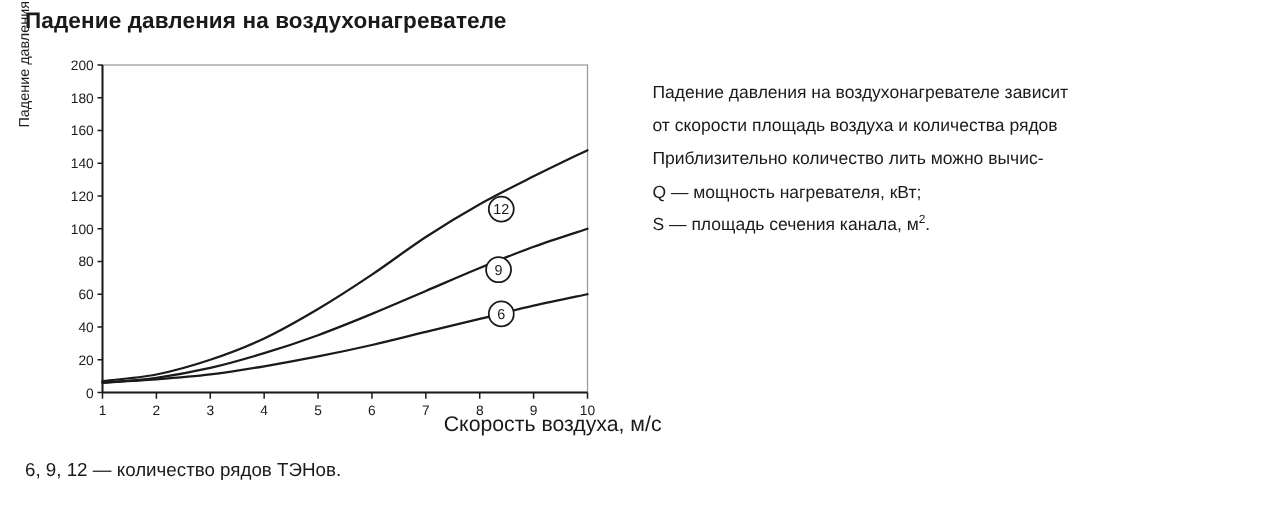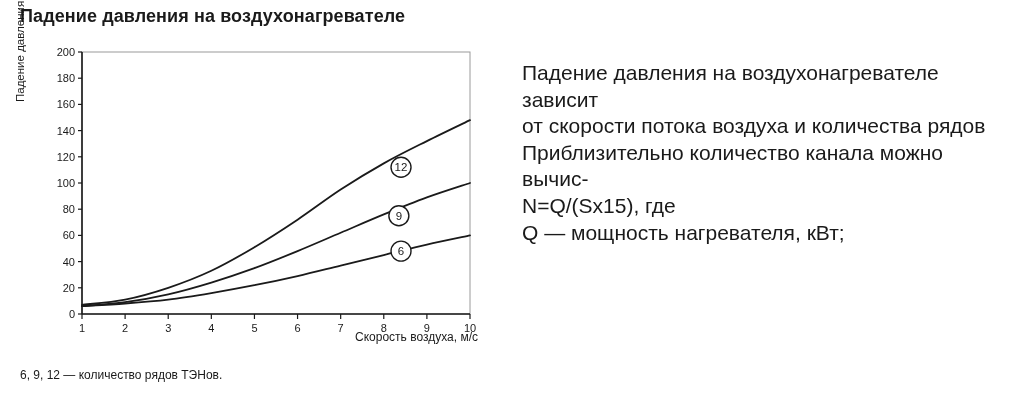--- a/index.html
+++ b/index.html
@@ -56,7 +56,7 @@
     left: 522px;
     top: 60px;
     width: 480px;
-    font-size: 21px;
+    font-size: 14px;
     line-height: 26.6px;
   }
   #text-block p {

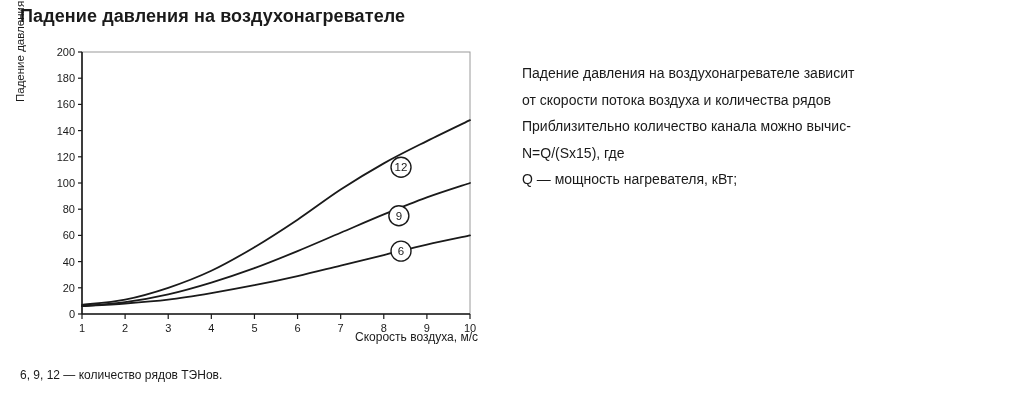--- a/index.html
+++ b/index.html
@@ -167,7 +167,7 @@
 
 <div id="text-block">
   <p>Падение давления на воздухонагревателе зависит</p>
-  <p>от скорости потока воздуха и количества рядов</p>
+  <p>от скорости площадь воздуха и количества рядов</p>
   <p>Приблизительно количество канала можно вычис-</p>
   <p>N=Q/(Sх15), где</p>
   <p>Q — мощность нагревателя, кВт;</p>

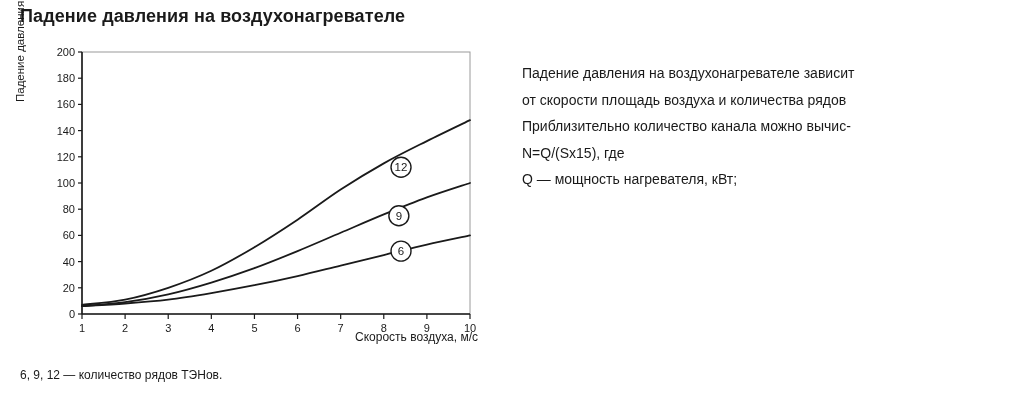--- a/index.html
+++ b/index.html
@@ -168,7 +168,7 @@
 <div id="text-block">
   <p>Падение давления на воздухонагревателе зависит</p>
   <p>от скорости площадь воздуха и количества рядов</p>
-  <p>Приблизительно количество канала можно вычис-</p>
+  <p>Приблизительно количество лить можно вычис-</p>
   <p>N=Q/(Sх15), где</p>
   <p>Q — мощность нагревателя, кВт;</p>
 </div>

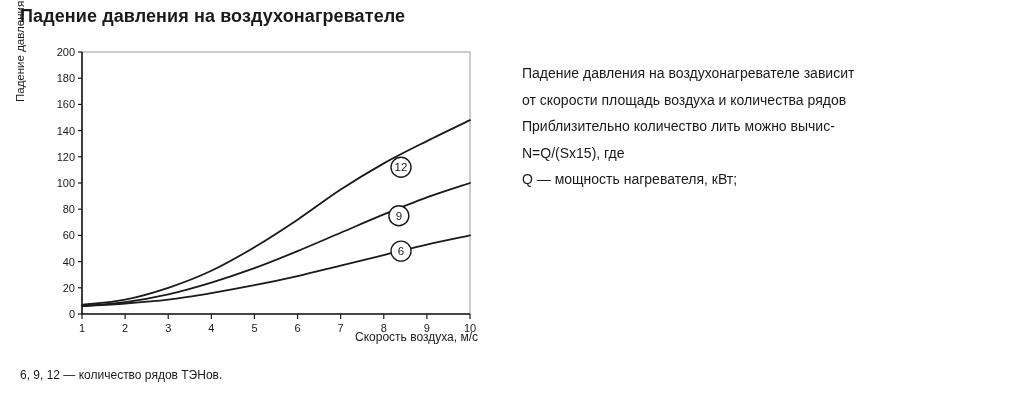--- a/index.html
+++ b/index.html
@@ -169,7 +169,6 @@
   <p>Падение давления на воздухонагревателе зависит</p>
   <p>от скорости площадь воздуха и количества рядов</p>
   <p>Приблизительно количество лить можно вычис-</p>
-  <p>N=Q/(Sх15), где</p>
   <p>Q — мощность нагревателя, кВт;</p>
 </div>
 

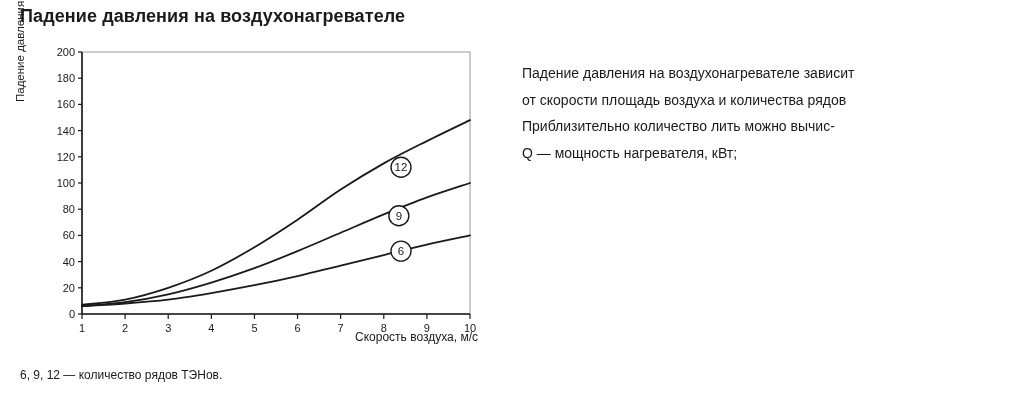--- a/index.html
+++ b/index.html
@@ -170,6 +170,7 @@
   <p>от скорости площадь воздуха и количества рядов</p>
   <p>Приблизительно количество лить можно вычис-</p>
   <p>Q — мощность нагревателя, кВт;</p>
+  <p><span>S — площадь сечения канала, м</span><sup>2</sup><span>.</span></p>
 </div>
 
 <div id="footnote">6, 9, 12 — количество рядов ТЭНов.</div>

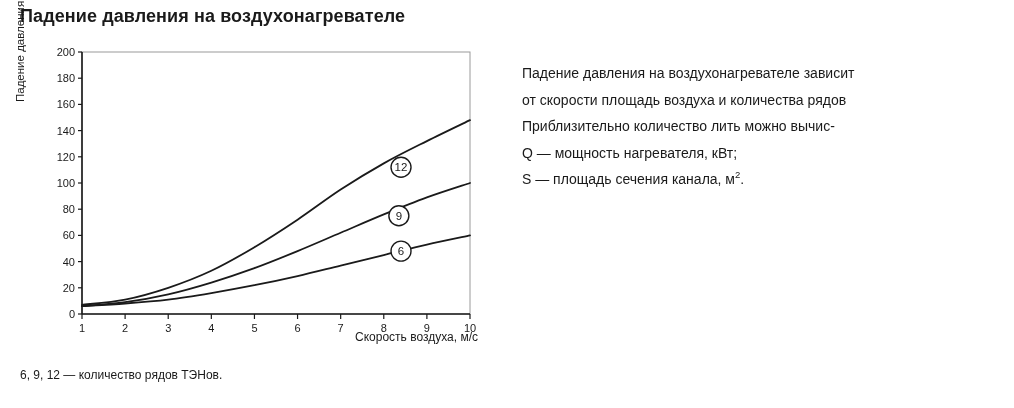--- a/index.html
+++ b/index.html
@@ -48,7 +48,7 @@
     position: absolute;
     left: 335px;
     top: 288px;
-    font-size: 12px;
+    font-size: 17px;
     white-space: nowrap;
   }
   #text-block {

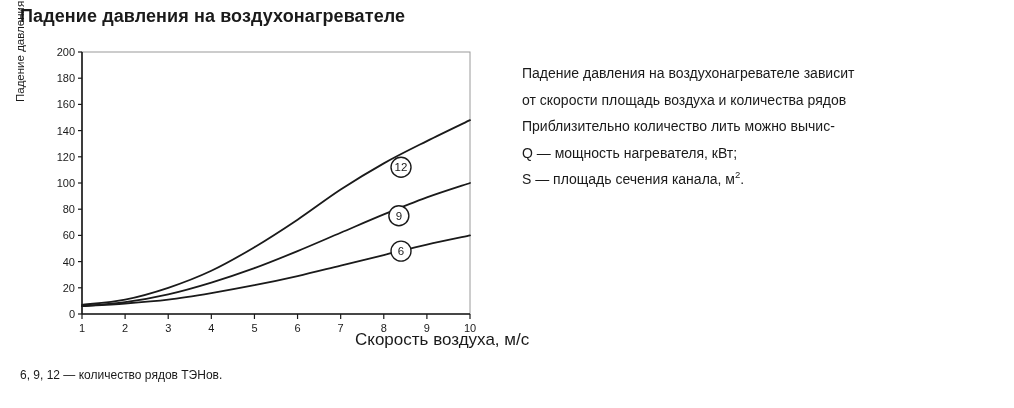--- a/index.html
+++ b/index.html
@@ -66,7 +66,7 @@
     position: absolute;
     left: 20px;
     top: 368px;
-    font-size: 12px;
+    font-size: 15px;
   }
   sup {
     font-size: 0.68em;

